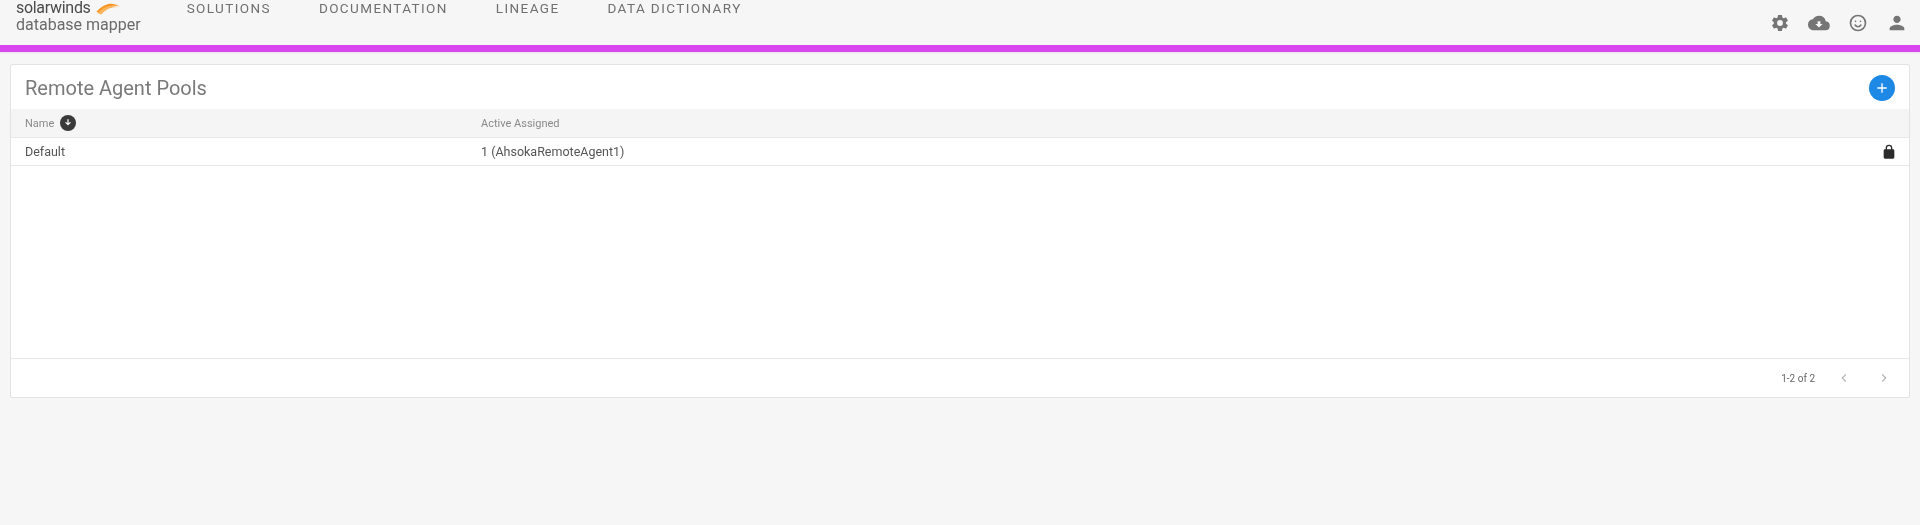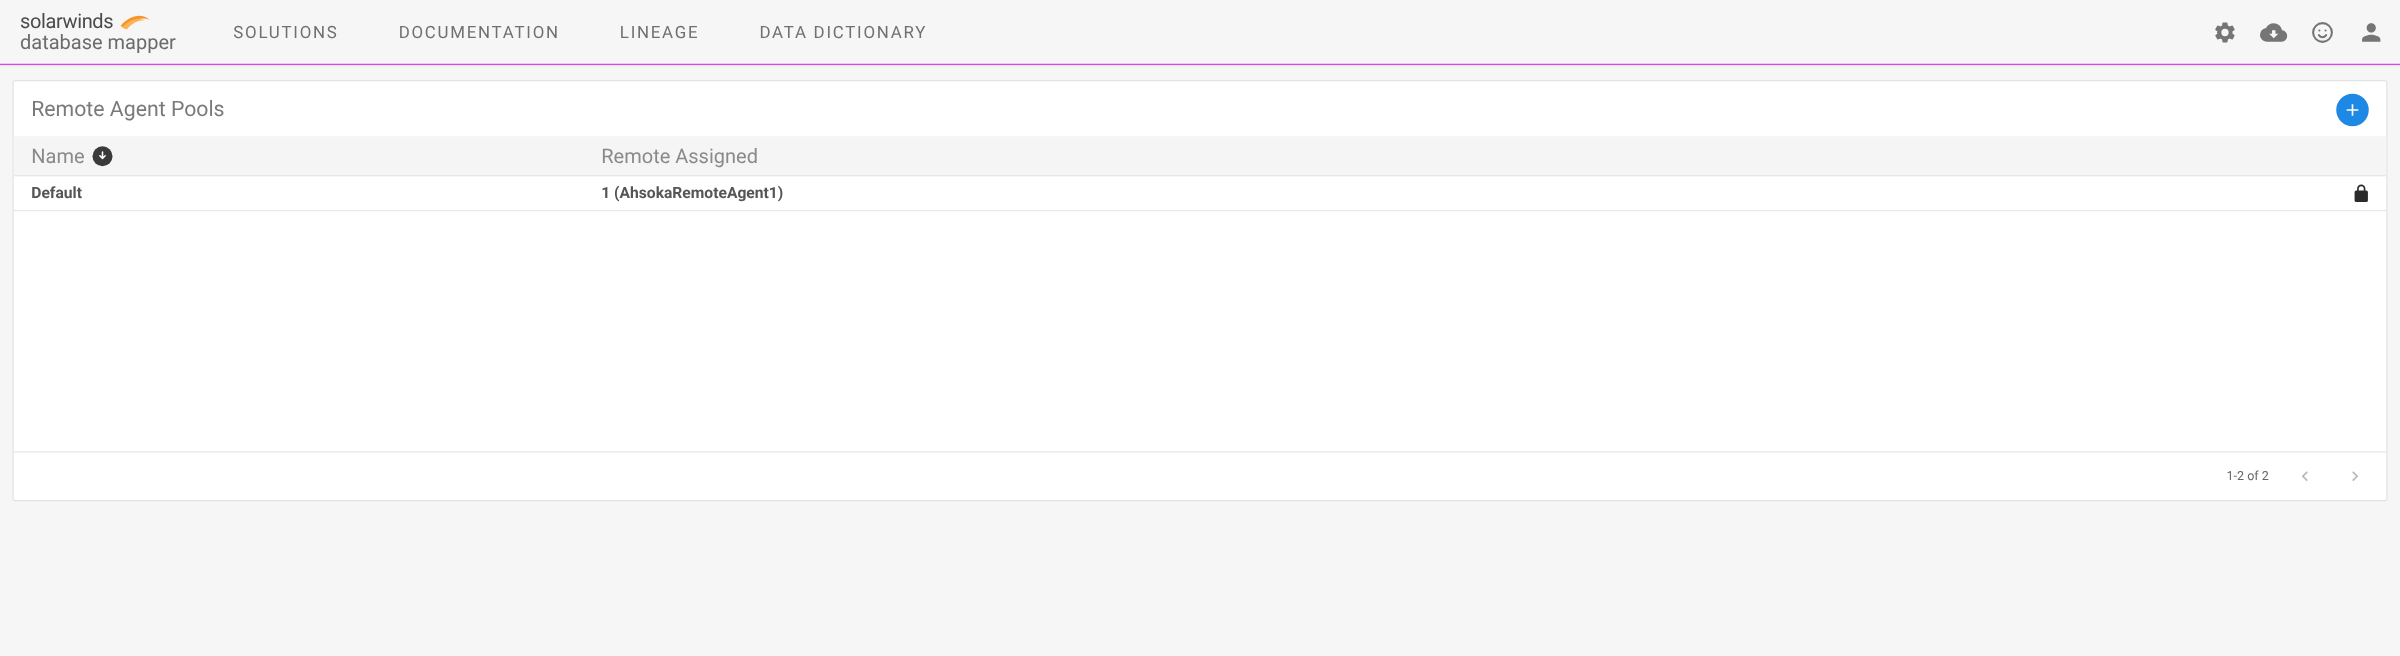--- a/index.html
+++ b/index.html
@@ -10,10 +10,9 @@
     }
     .topbar {
       display: flex;
-      align-items: center;
       height: 52px;
       background: #f6f6f6;
-      border-bottom: 1px solid #d946ef;
+      border-bottom: 7px solid #d946ef;
       box-shadow: 0 1px 2px rgba(0,0,0,0.08);
       padding: 0 12px 0 16px;
     }

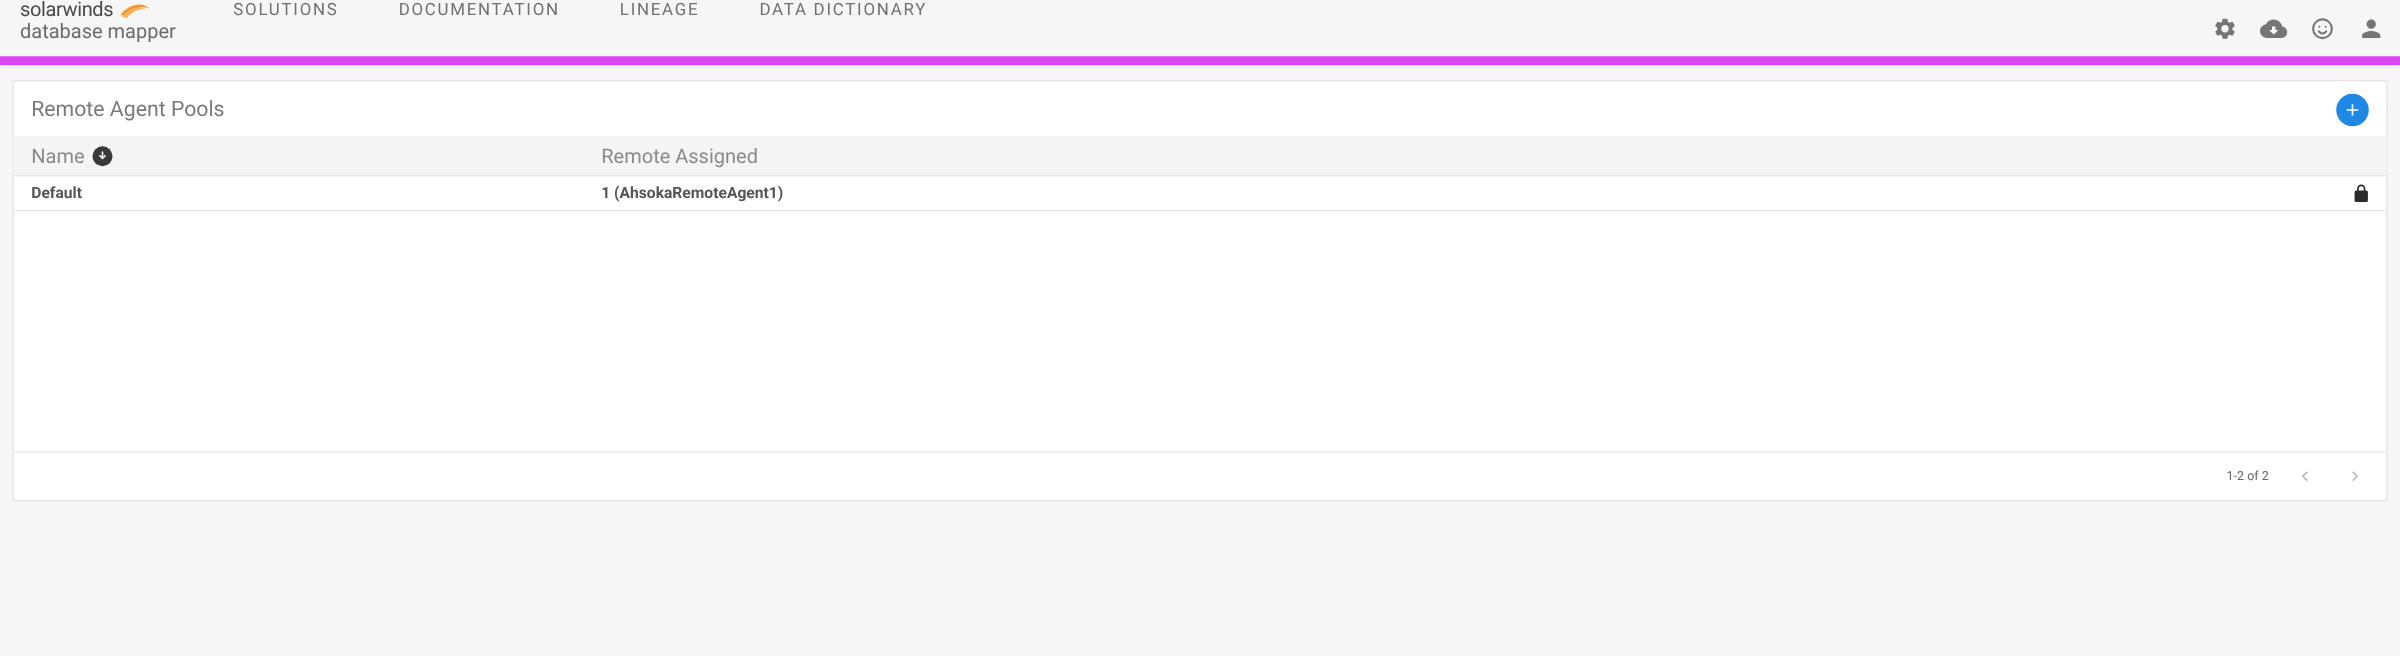--- a/index.html
+++ b/index.html
@@ -82,7 +82,7 @@
       padding: 10px 14px 8px 14px;
     }
     .card-title {
-      font-size: 17px;
+      font-size: 20px;
       color: #7a7a7a;
       font-weight: 400;
     }

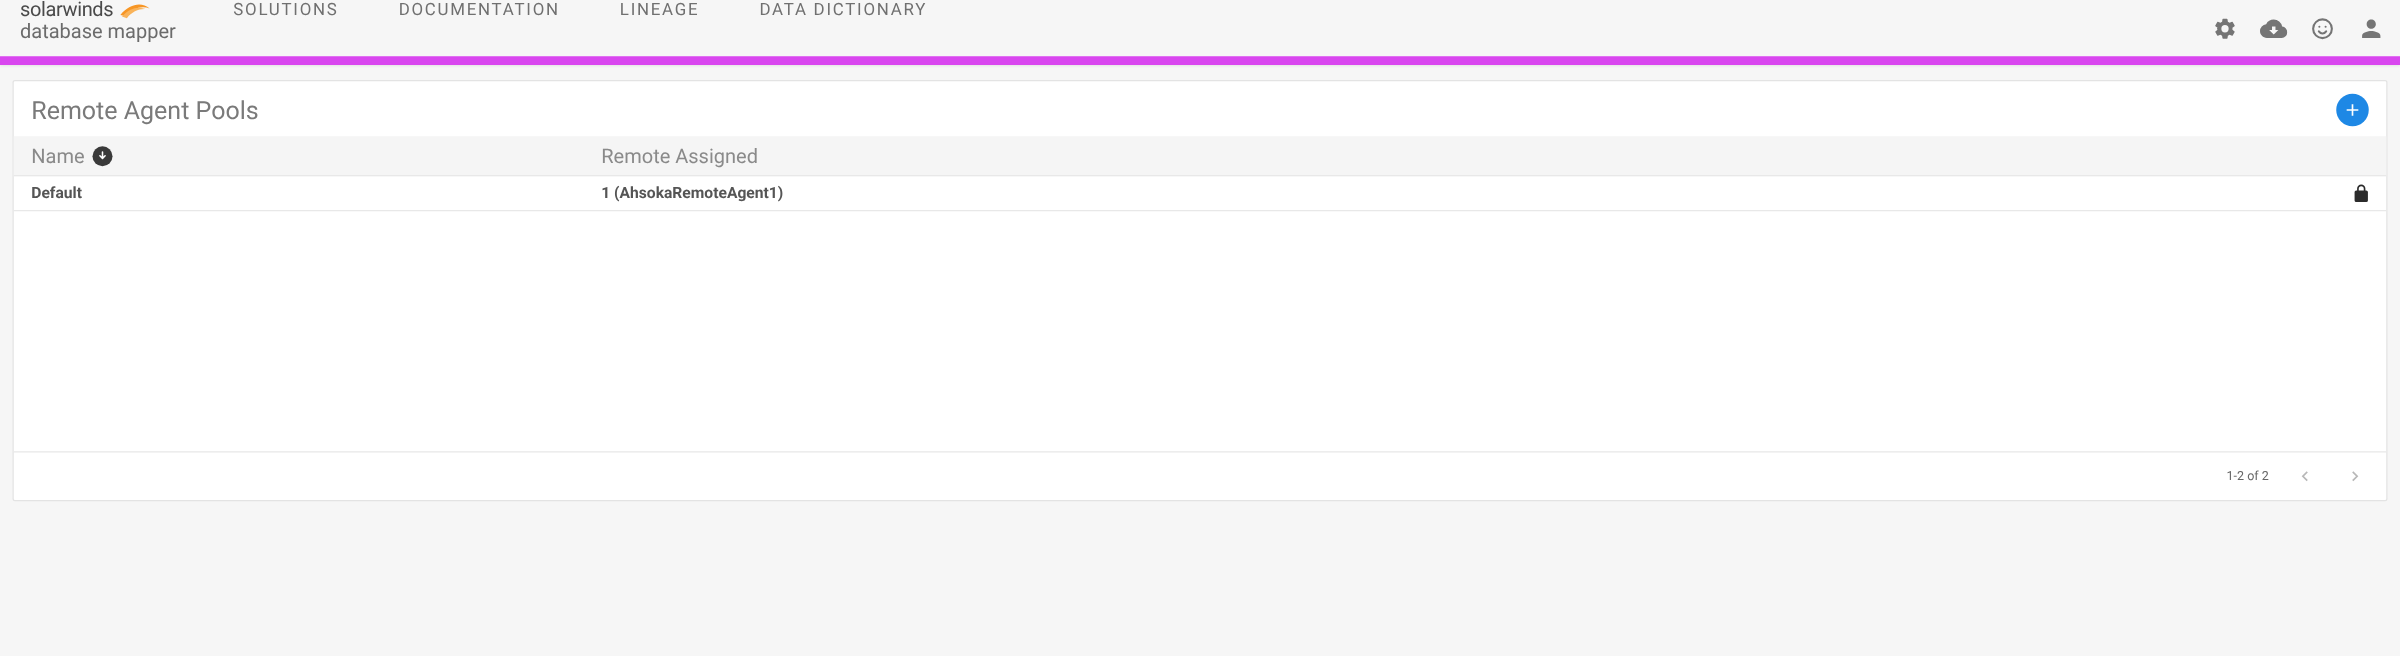--- a/index.html
+++ b/index.html
@@ -109,7 +109,7 @@
     .table-header-row {
       background: #f5f5f5;
       color: #8a8a8a;
-      font-size: 16px;
+      font-size: 11px;
     }
     .col-name { width: 460px; padding: 6px 10px 6px 14px; display:flex; align-items:center; gap:6px;}
     .col-agents { flex: 1; padding: 6px 10px; }

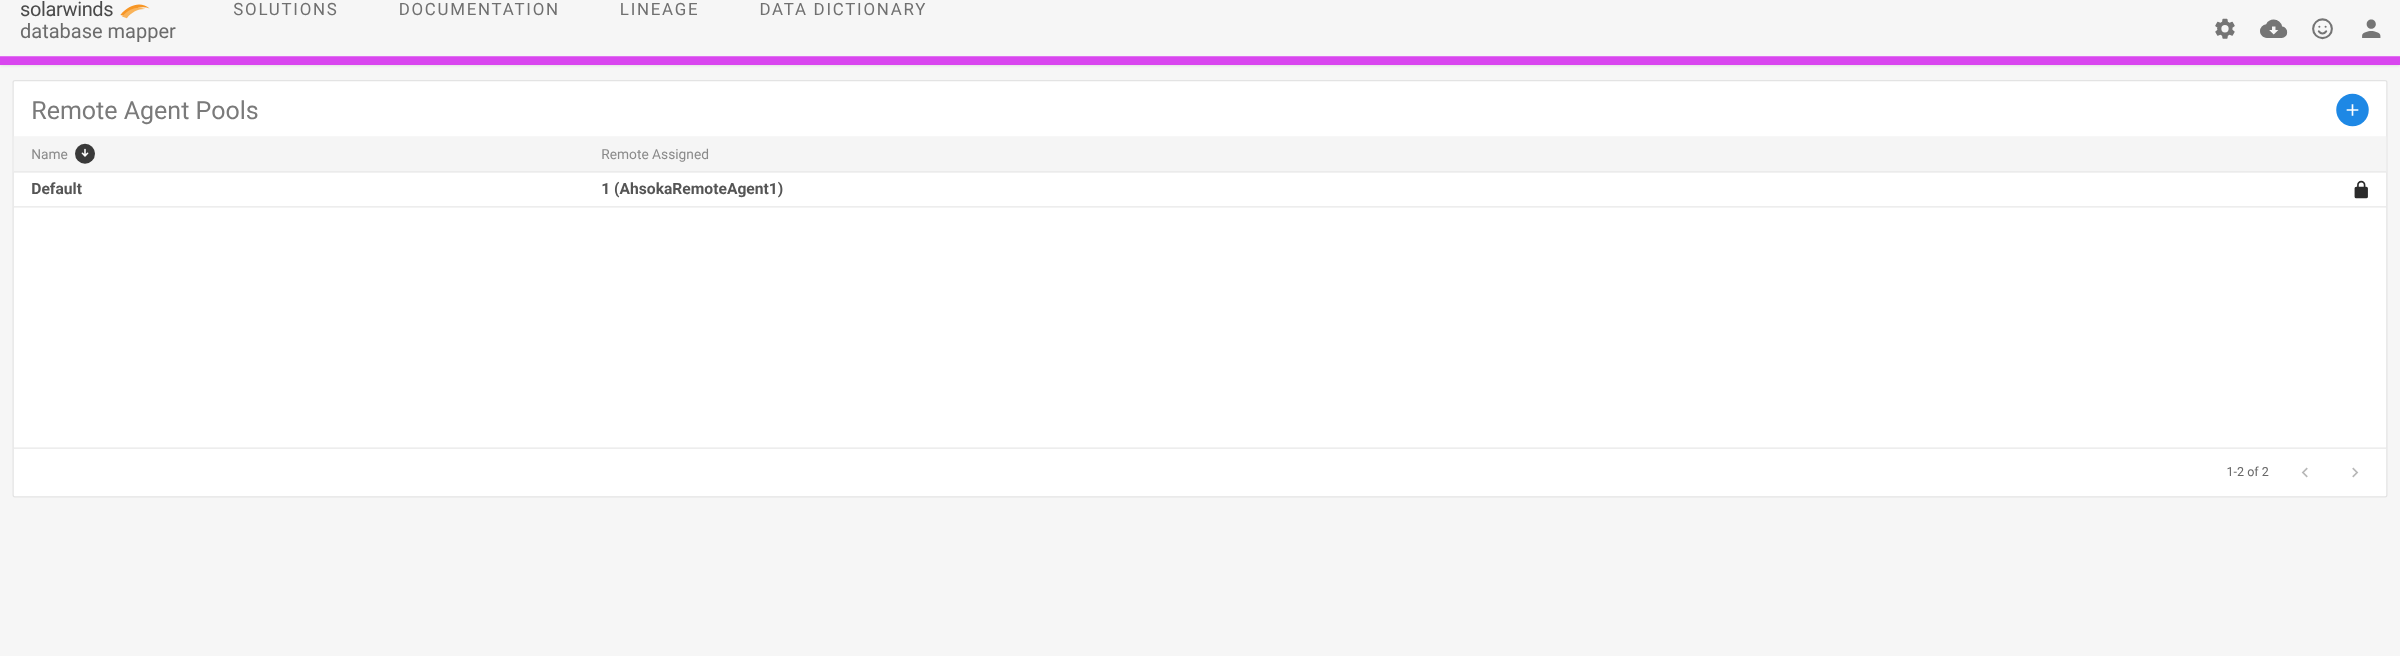--- a/index.html
+++ b/index.html
@@ -211,7 +211,7 @@
           </span>
         </div>
         <div class="col-agents">
-          <span>Remote Assigned</span>
+          <span>Active Assigned</span>
         </div>
         <div class="col-actions"></div>
       </div>

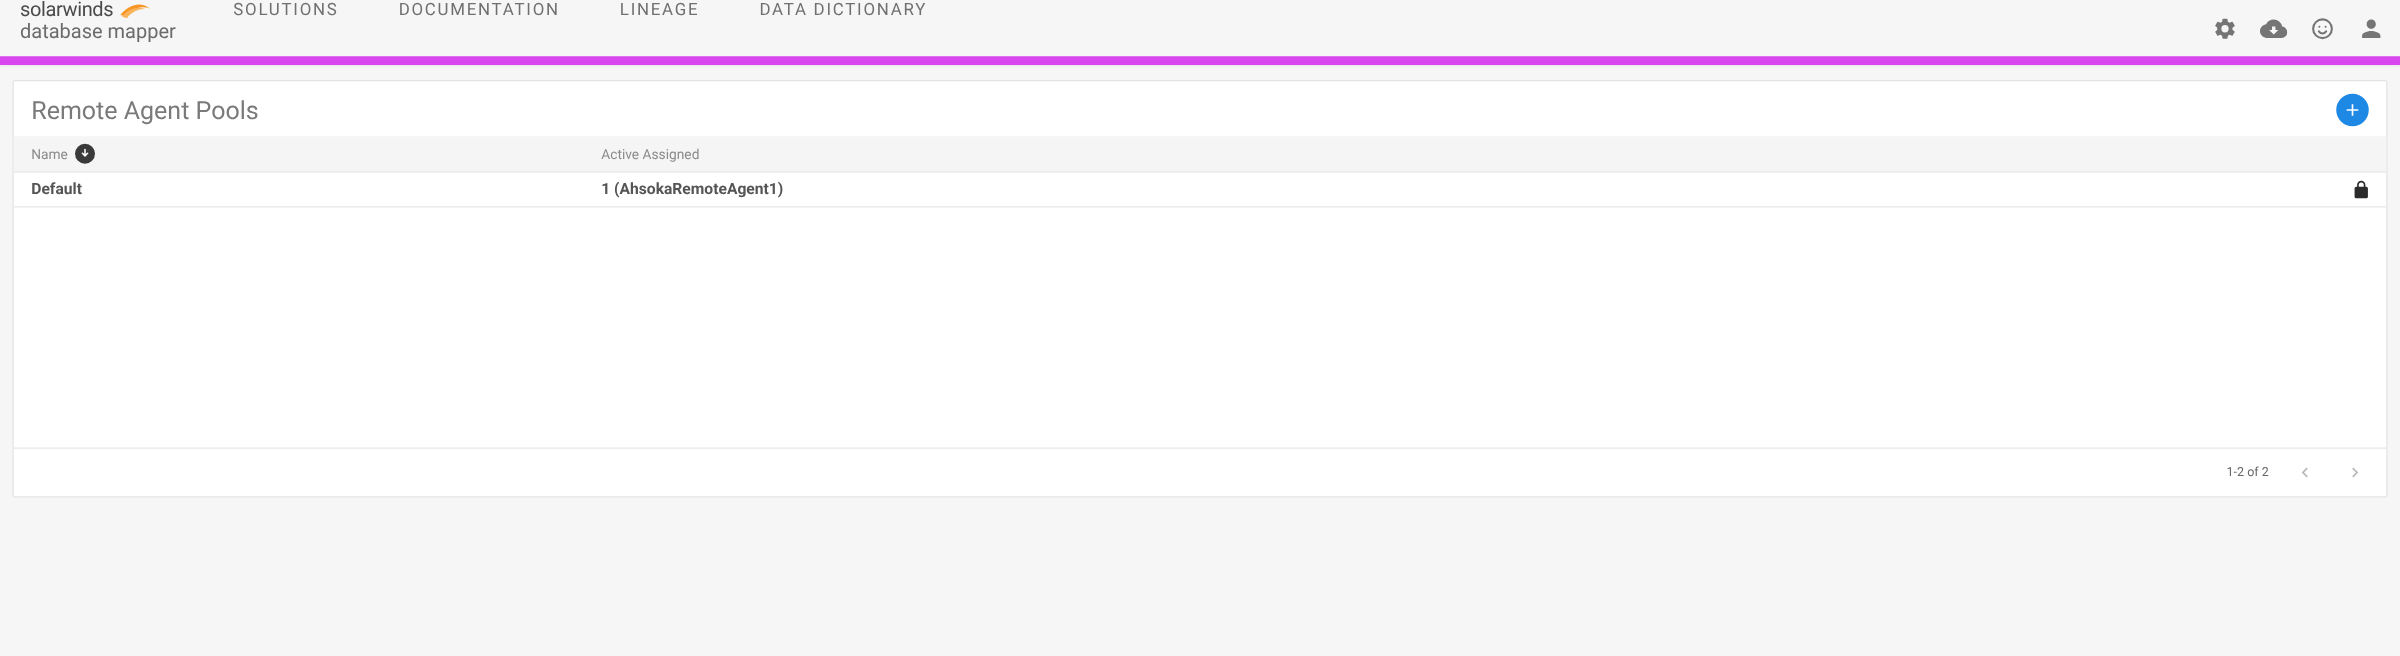--- a/index.html
+++ b/index.html
@@ -124,7 +124,7 @@
     .row-delete svg { fill: #e53935; }
     .row-lock svg { fill: #2b2b2b; }
     .icon-btn svg { display: block; }
-    .table-body { min-height: 220px; font-weight: bold; }
+    .table-body { min-height: 220px; }
     .card-footer {
       border-top: 1px solid #e8e8e8;
       display: flex;

